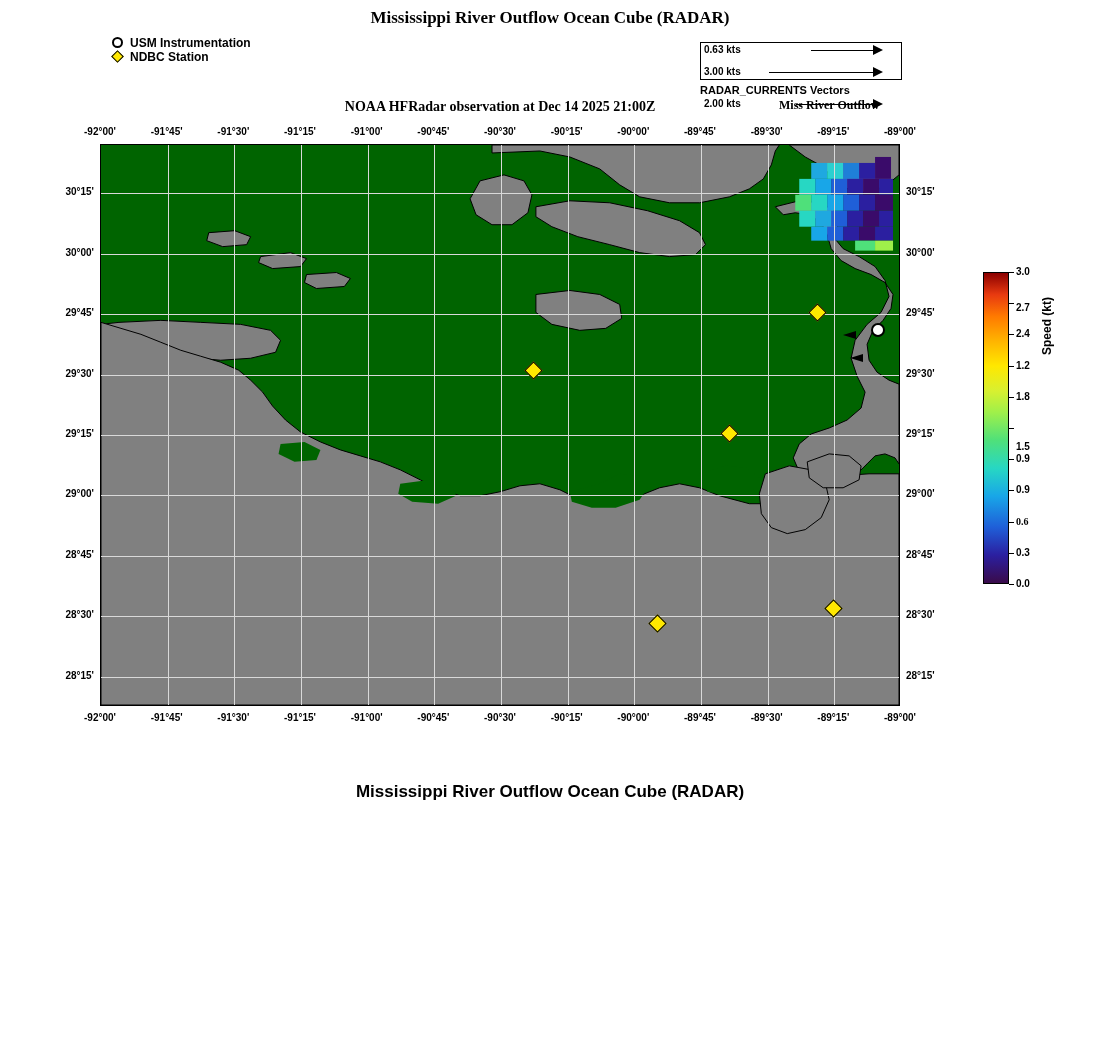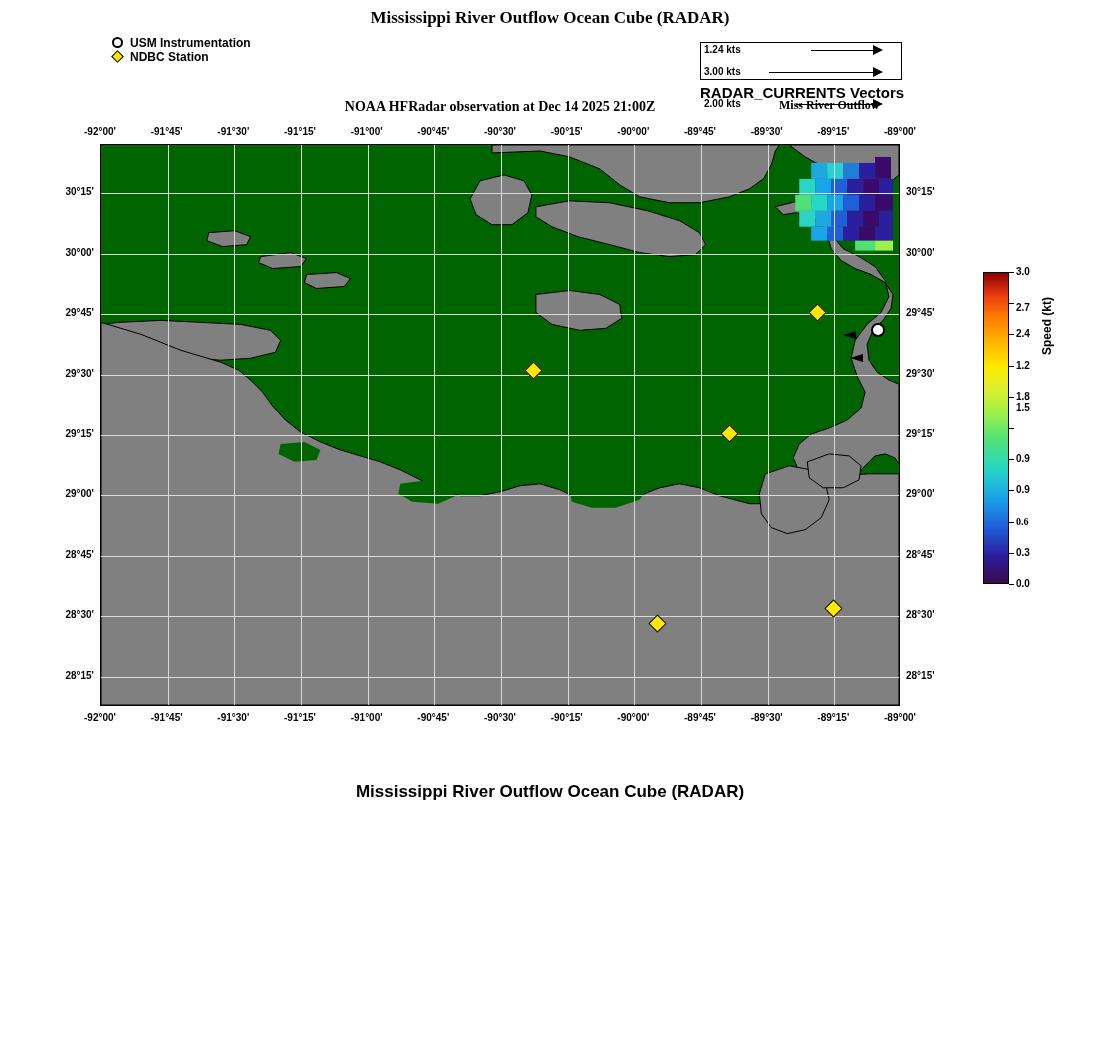--- a/index.html
+++ b/index.html
@@ -250,7 +250,7 @@
 
 <div class="abs" id="vector-key">
   <div class="vk-row" style="top:1px;">
-    <span class="vk-label">1.24 kts</span>
+    <span class="vk-label">0.63 kts</span>
     <span class="vk-line" style="left:110px; width:62px;"></span>
     <span class="vk-head" style="left:172px;"></span>
   </div>

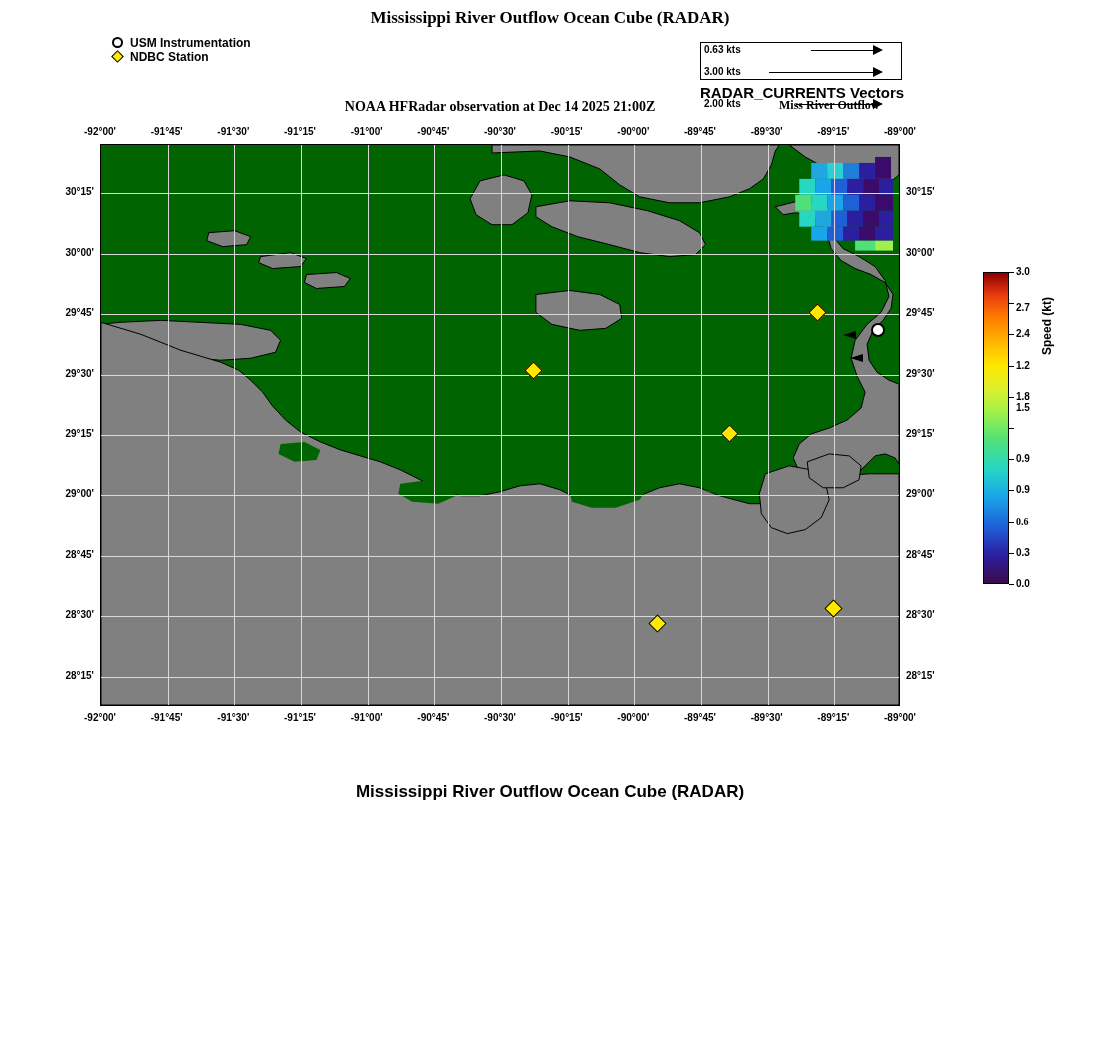--- a/index.html
+++ b/index.html
@@ -107,7 +107,7 @@
   }
   #vector-key-caption {
     left: 700px; top: 84px;
-    font-size: 15px;
+    font-size: 11px;
     font-weight: bold;
   }
   #overlay-name {

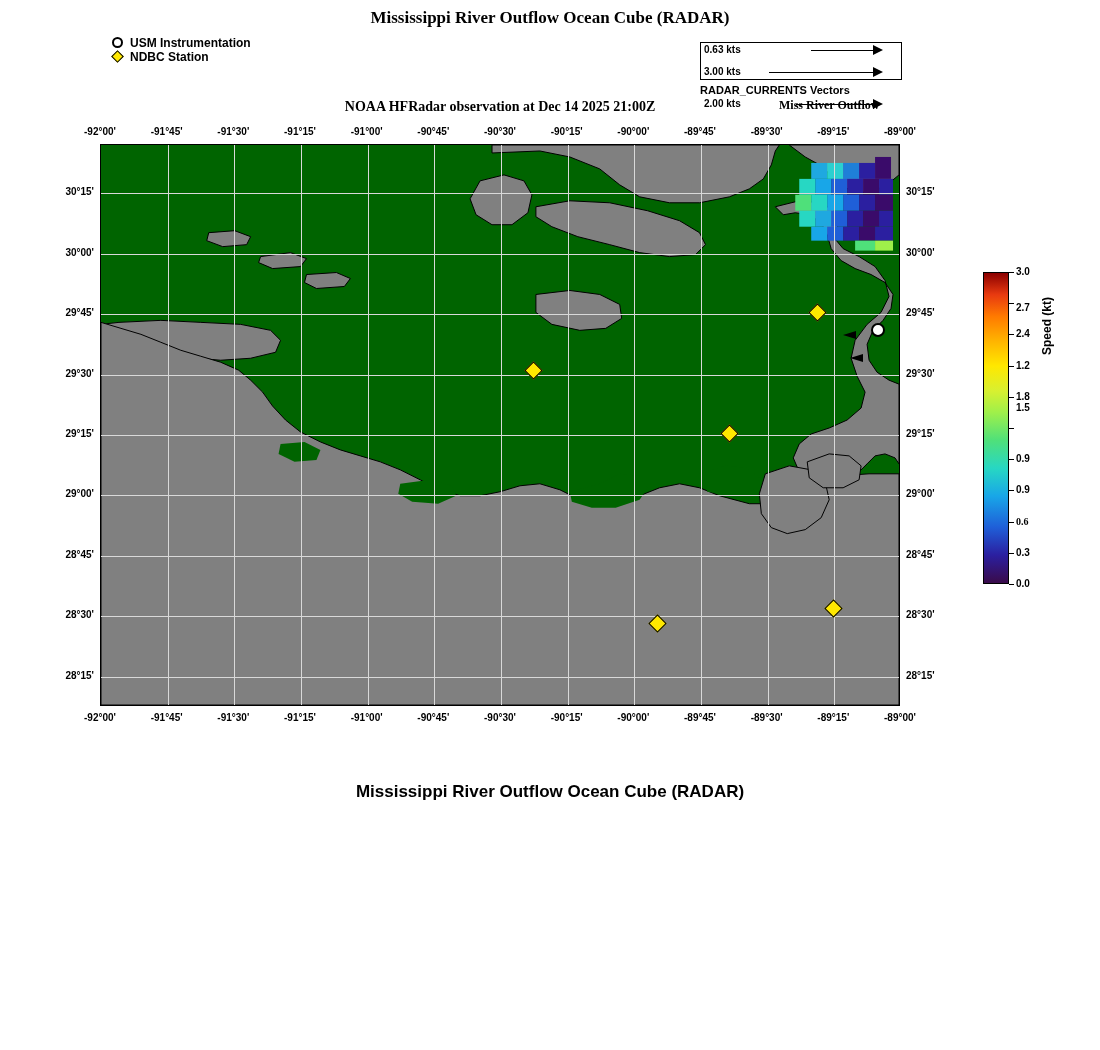--- a/index.html
+++ b/index.html
@@ -468,7 +468,7 @@
     <div class="cb-tick" style="top: 365.6px;"></div>
     <div class="cb-tick-label" style="top: 390.8px;">1.8</div>
     <div class="cb-tick" style="top: 396.8px;"></div>
-    <div class="cb-tick-label" style="top: 402px;">1.5</div>
+    <div class="cb-tick-label" style="top: 441px;">1.5</div>
     <div class="cb-tick" style="top: 428px;"></div>
     <div class="cb-tick-label" style="top: 453.2px;">0.9</div>
     <div class="cb-tick" style="top: 459.2px;"></div>

